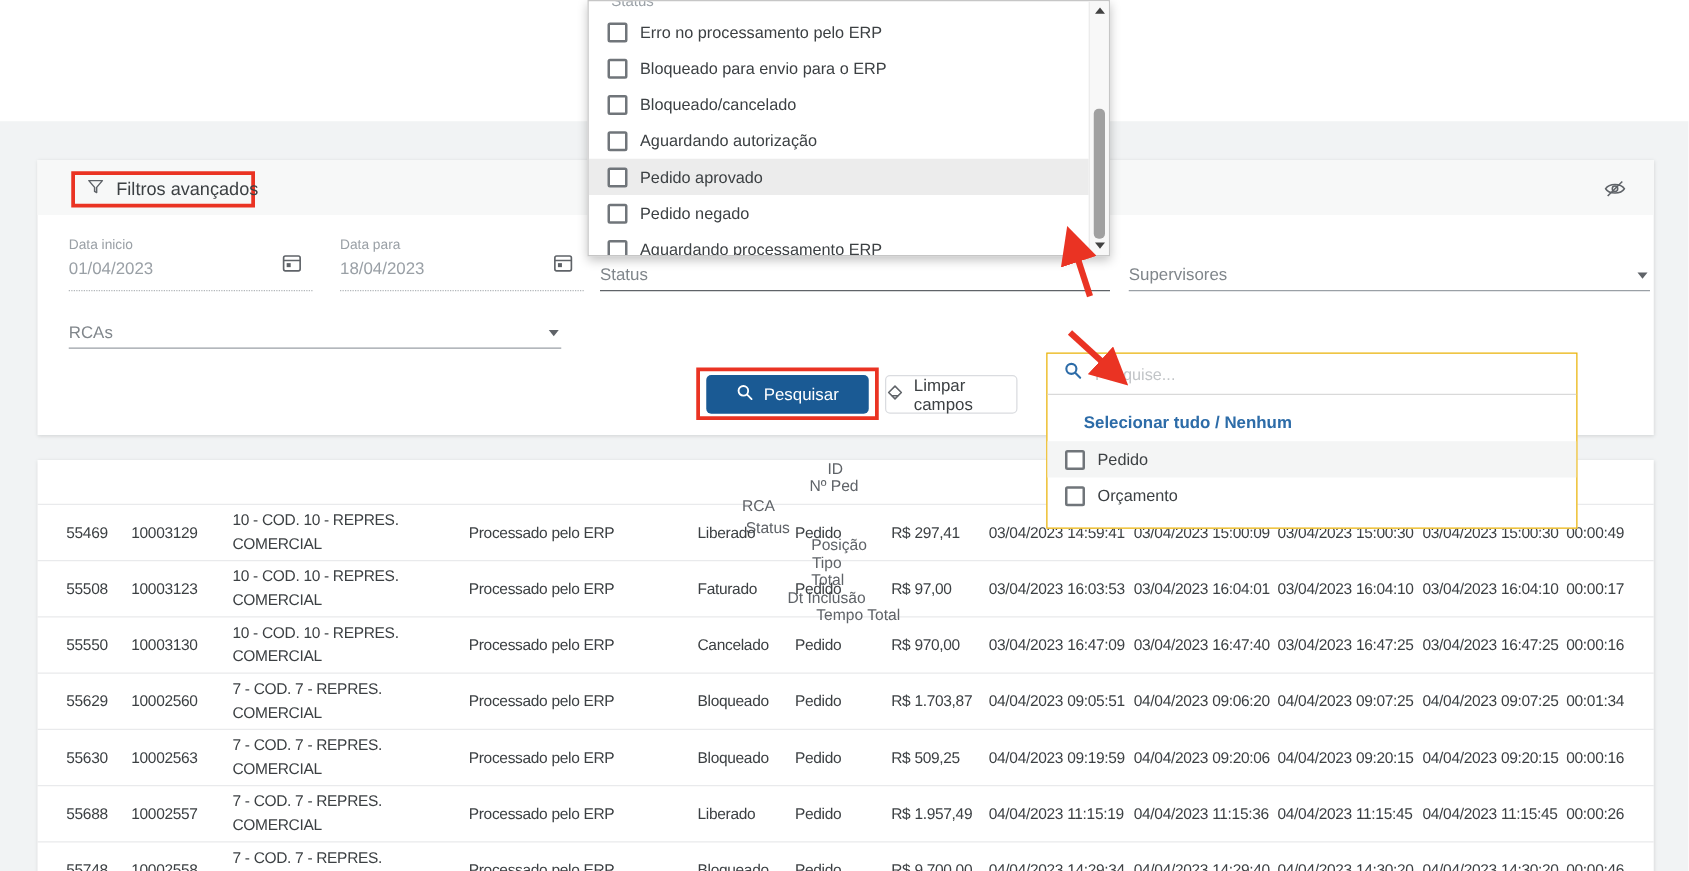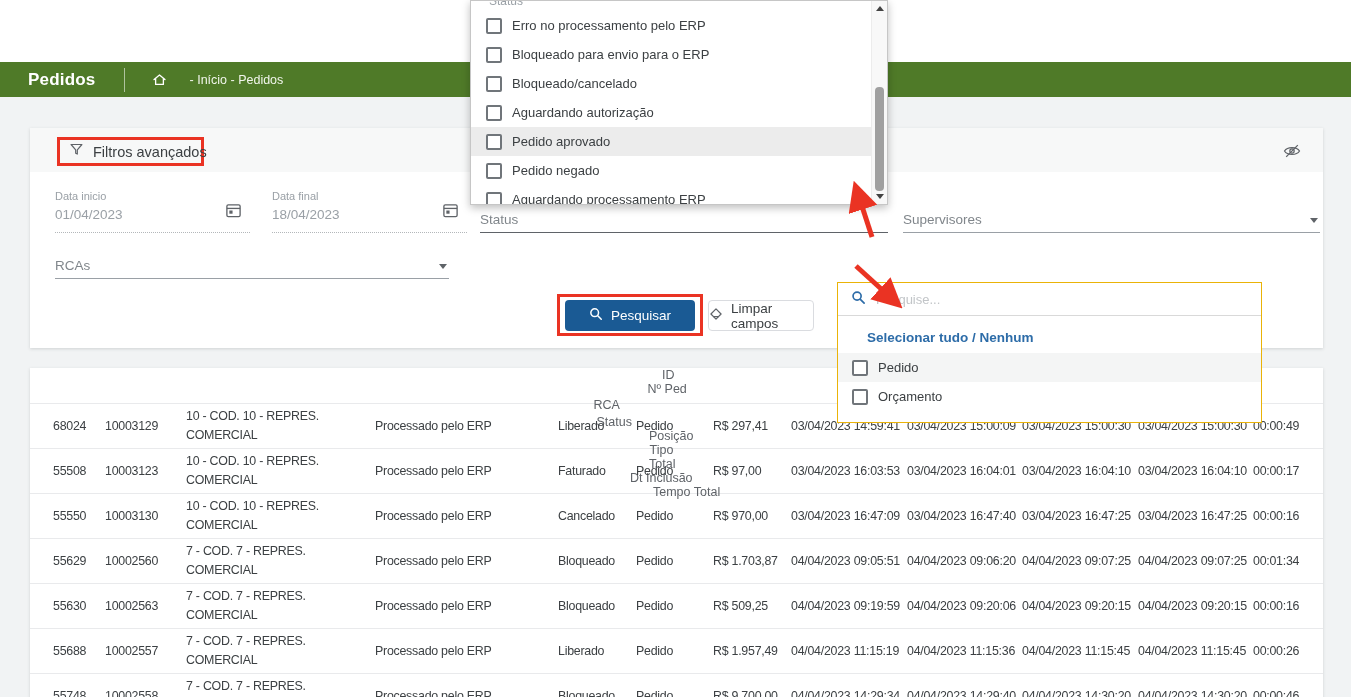--- a/index.html
+++ b/index.html
@@ -82,16 +82,6 @@
 <div class="stage">
   <div class="page-lower"></div>
 
-  <div class="greenbar">
-    <div class="app-title">Pedidos</div>
-    <div class="gb-divider"></div>
-    <span class="gb-home">
-      <svg width="17" height="17" viewBox="0 0 18 18">
-          <path d="M3.2 9 L9 4.2 L14.8 9 M4.9 8 V14.2 H13.1 V8" fill="none" stroke="#ffffff" stroke-width="1.4" stroke-linecap="round" stroke-linejoin="round"></path>
-        </svg>
-    </span>
-    <div class="breadcrumb">- Início - Pedidos</div>
-  </div>
 
   <div class="card filter-card">
     <div class="filter-head"></div>

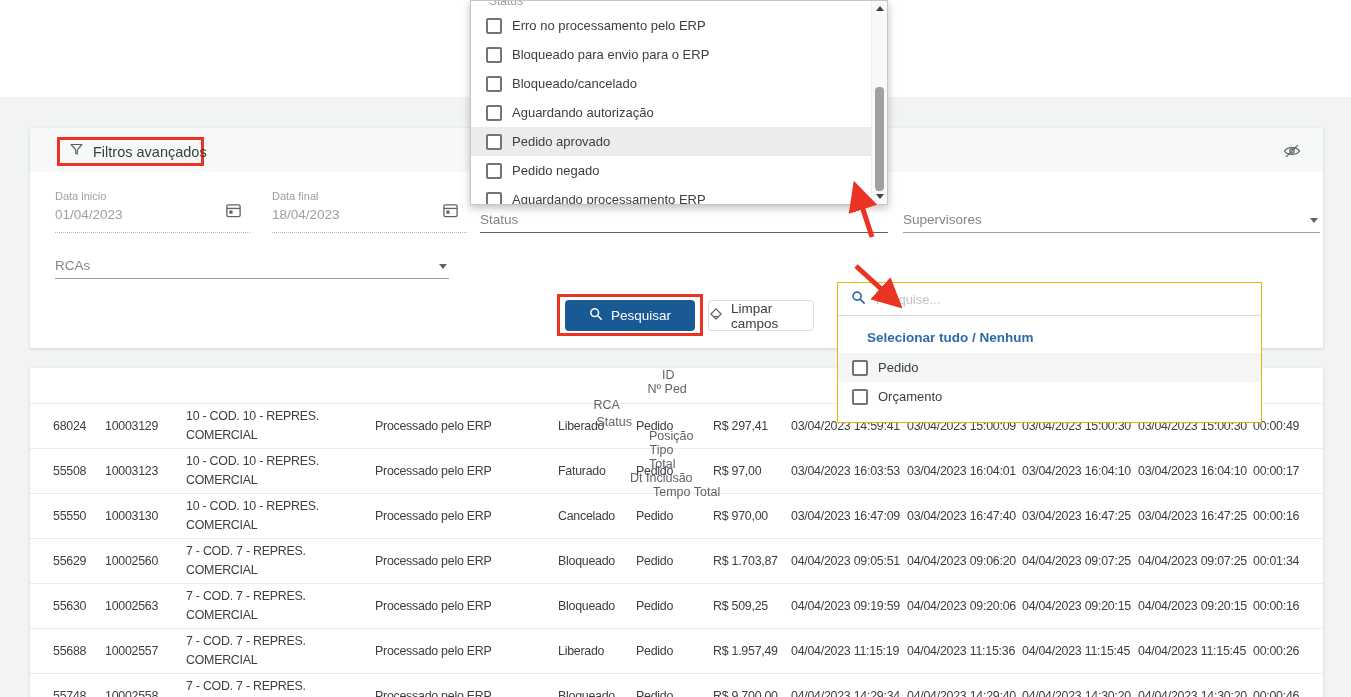--- a/index.html
+++ b/index.html
@@ -113,7 +113,7 @@
       </span>
     </div>
     <div class="field u-dotted" style="left:242px;top:62px;width:195px;height:43px;">
-      <span class="f-label">Data final</span>
+      <span class="f-label">Data para</span>
       <span class="f-value">18/04/2023</span>
       <span class="cal-icon">
         <svg width="17" height="17" viewBox="0 0 18 18">

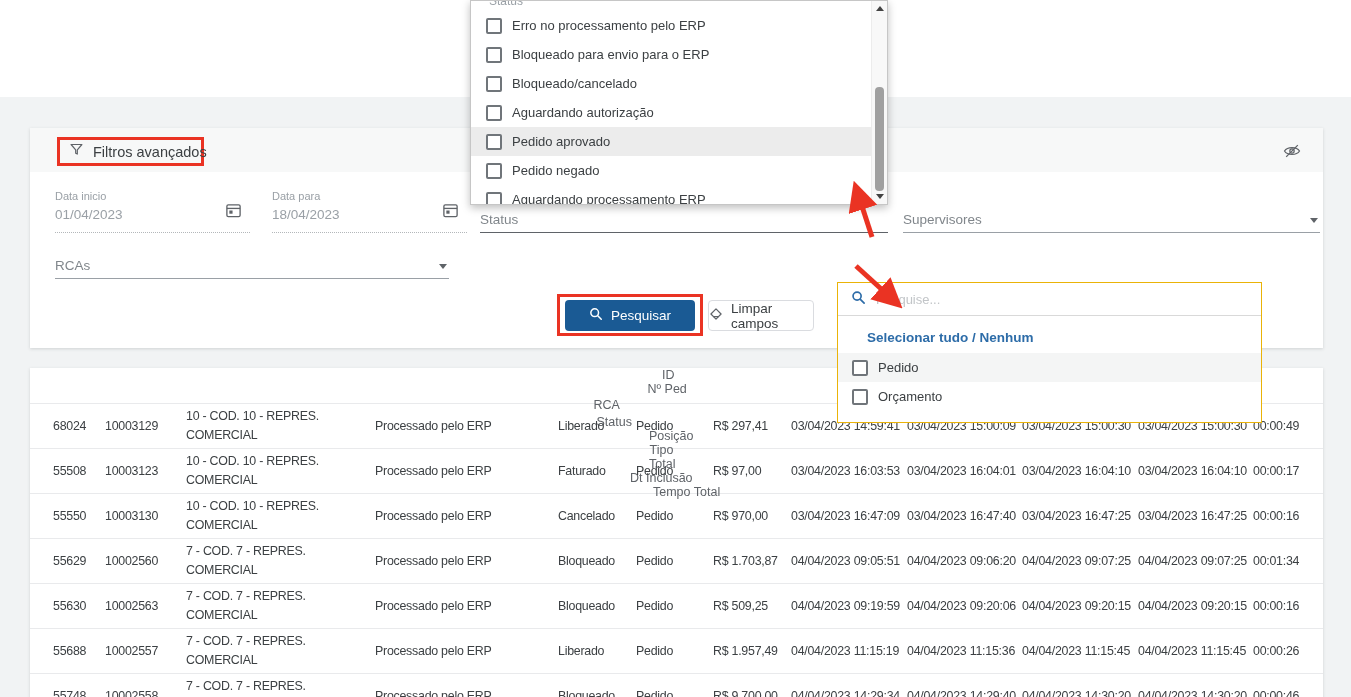--- a/index.html
+++ b/index.html
@@ -174,7 +174,7 @@
       </div>
     <div id="tbody">
         <div class="trow">
-          <div class="cell c0">68024</div>
+          <div class="cell c0">55469</div>
           <div class="cell c1">10003129</div>
           <div class="cell c2">10 - COD. 10 - REPRES. COMERCIAL</div>
           <div class="cell c3">Processado pelo ERP</div>

